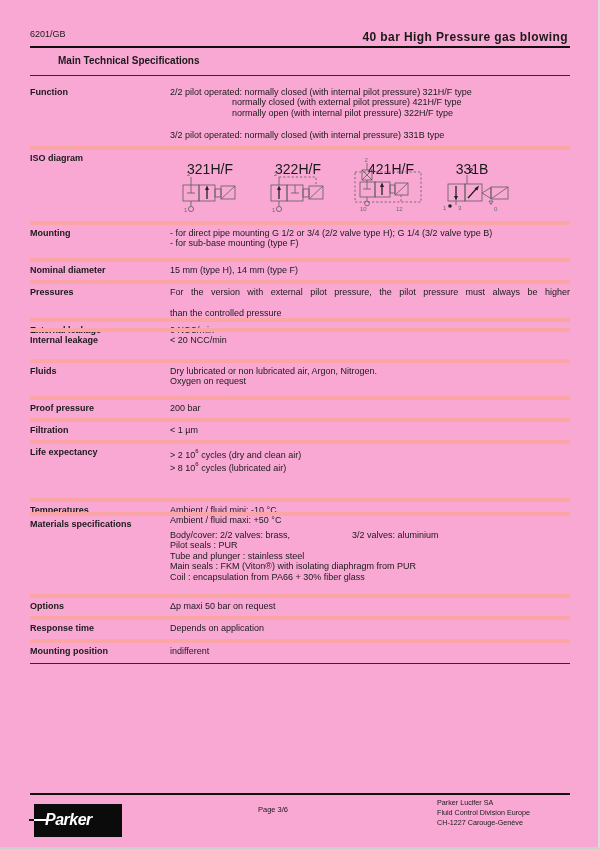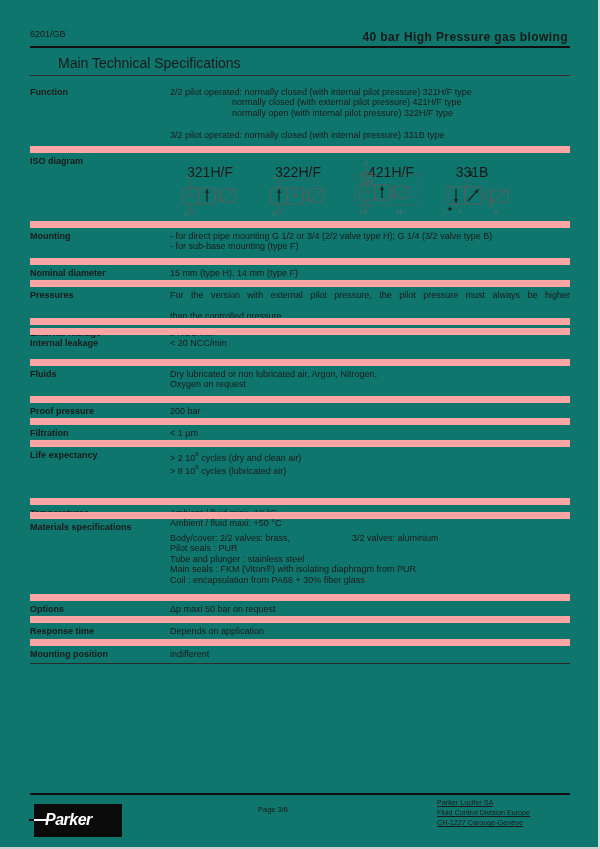--- a/index.html
+++ b/index.html
@@ -4,7 +4,7 @@
 <style>
   html,body{margin:0;padding:0;background:#fff;}
   .page{
-    position:relative;width:600px;height:849px;background:#0f766e;
+    position:relative;width:600px;height:849px;background:#f9a8d4;
     font-family:"Liberation Sans",sans-serif;color:#1a1a1a;overflow:hidden;
     border-right:2px solid #dcdcdc;border-bottom:2px solid #cfcfcf;box-sizing:border-box;
   }

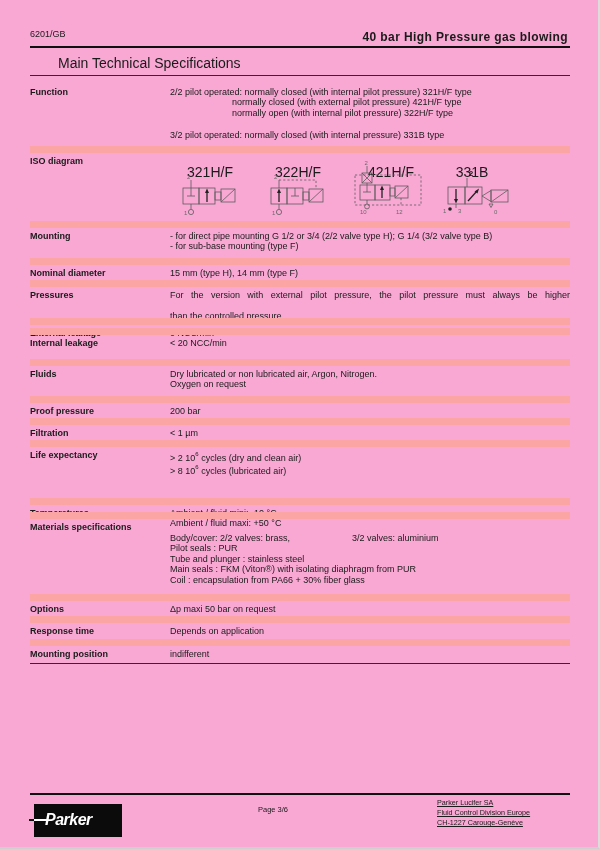--- a/index.html
+++ b/index.html
@@ -13,7 +13,7 @@
   .rule.thick{border-top:2px solid #0f0f0f;}
   .doc-ref{left:30px;top:29px;font-size:9px;}
   .doc-title{right:30px;top:30px;font-size:12px;font-weight:bold;letter-spacing:.4px;}
-  .section-title{left:30px;top:55px;font-size:14px;font-weight:normal;padding-left:28px;}
+  .section-title{left:30px;top:55px;font-size:10px;font-weight:bold;padding-left:28px;}
   .spec-row{position:absolute;left:30px;width:540px;border-top:7px solid #fca5a5;}
   .spec-row.no-border{border-top:none;}
   .spec-label{position:absolute;left:0;top:3px;font-size:9px;font-weight:bold;white-space:nowrap;}

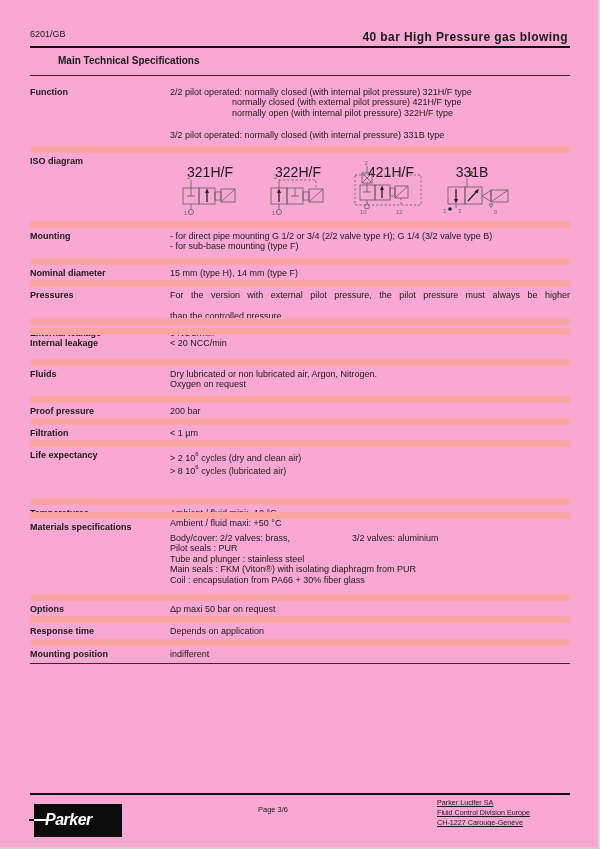--- a/index.html
+++ b/index.html
@@ -14,7 +14,7 @@
   .doc-ref{left:30px;top:29px;font-size:9px;}
   .doc-title{right:30px;top:30px;font-size:12px;font-weight:bold;letter-spacing:.4px;}
   .section-title{left:30px;top:55px;font-size:10px;font-weight:bold;padding-left:28px;}
-  .spec-row{position:absolute;left:30px;width:540px;border-top:7px solid #fca5a5;}
+  .spec-row{position:absolute;left:30px;width:540px;border-top:4px solid #fca5a5;}
   .spec-row.no-border{border-top:none;}
   .spec-label{position:absolute;left:0;top:3px;font-size:9px;font-weight:bold;white-space:nowrap;}
   .spec-value{margin-left:140px;padding-top:3px;font-size:9px;line-height:10.4px;}

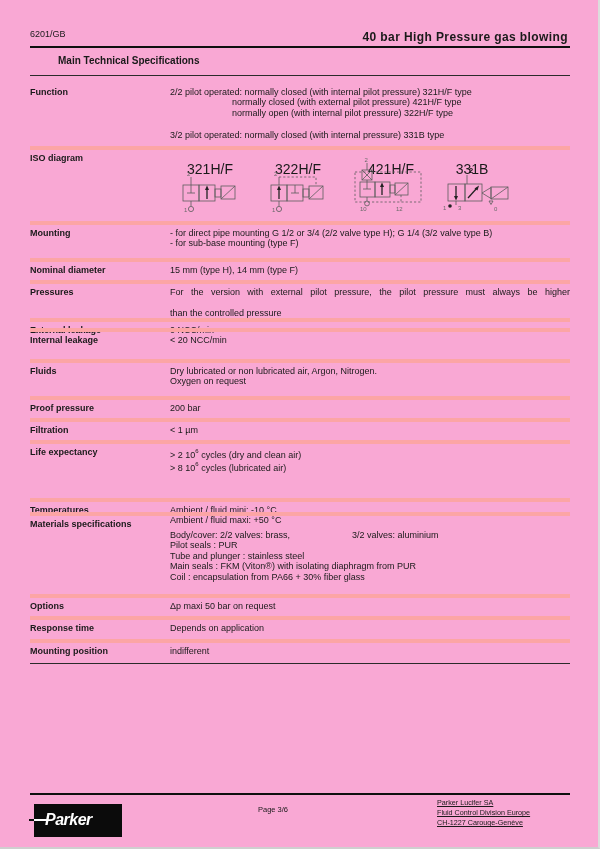--- a/index.html
+++ b/index.html
@@ -43,7 +43,7 @@
   .logo-strike-out{position:absolute;left:-5px;top:15px;width:6px;height:2px;background:#0b0b0b;}
   .logo-strike-in{position:absolute;left:0;top:15px;width:14px;height:2px;background:#fff;}
   .page-num{left:258px;top:805px;font-size:7.5px;text-align:right;}
-  .company{left:437px;top:798px;font-size:7.2px;line-height:10px;text-decoration:underline;}
+  .company{left:437px;top:798px;font-size:7.2px;line-height:10px;}
 </style>
 </head>
 <body>

